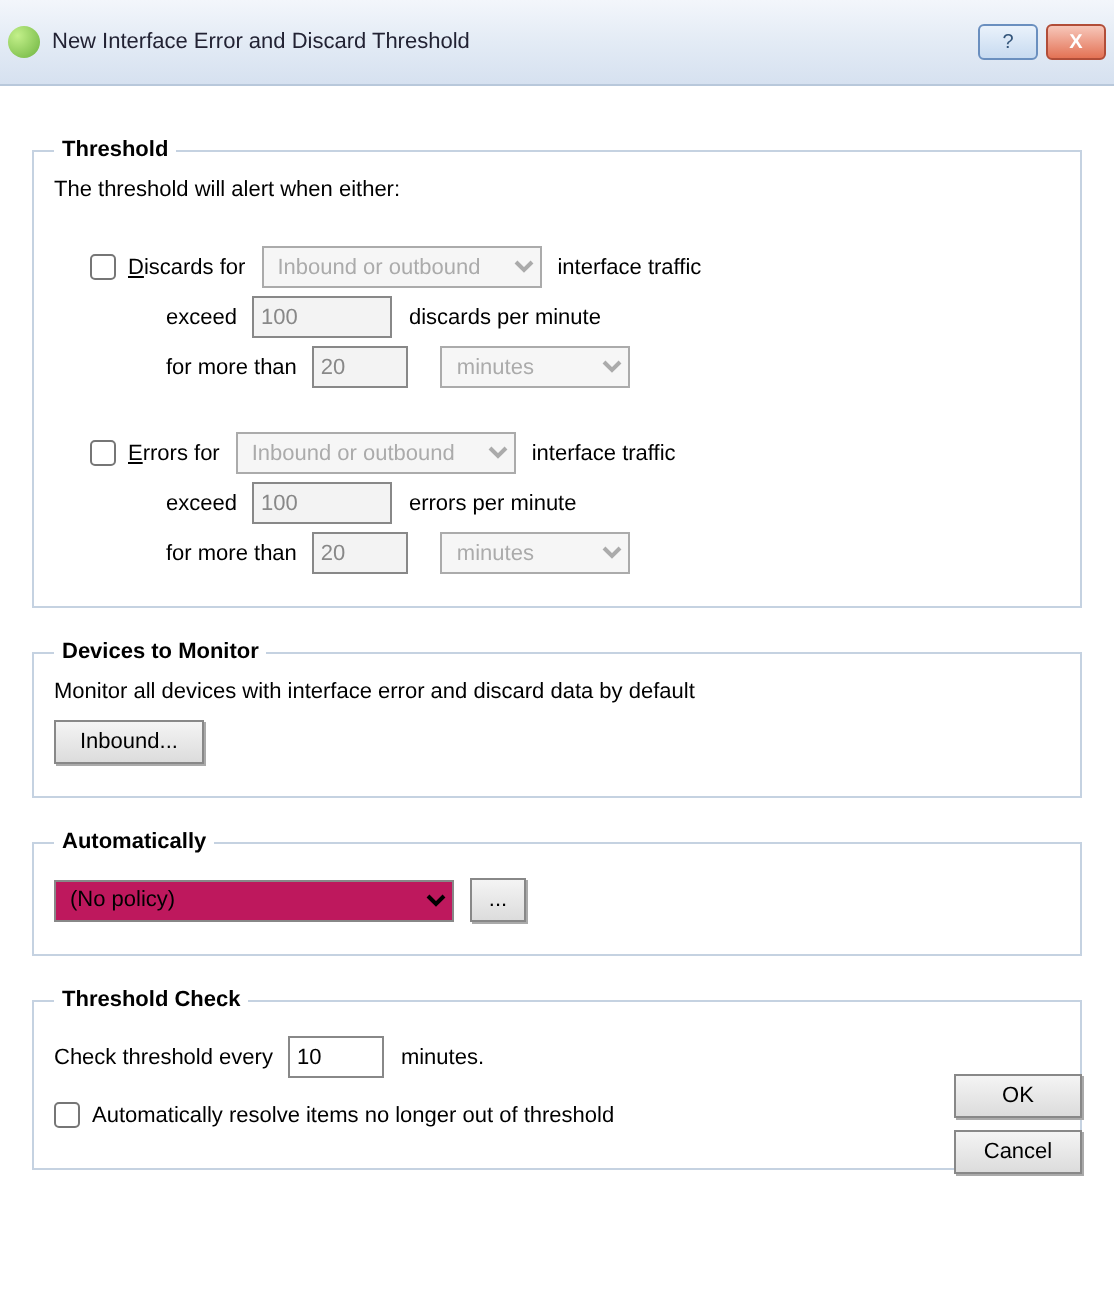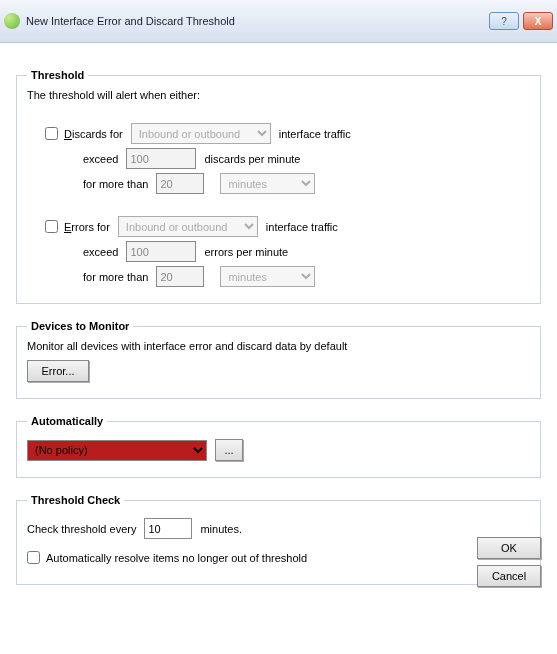--- a/index.html
+++ b/index.html
@@ -199,7 +199,7 @@
     <legend>Devices to Monitor</legend>
     <div>Monitor all devices with interface error and discard data by default</div>
     <div class="row" style="margin-top:8px;">
-      <button class="btn">Error...</button>
+      <button class="btn">Inbound...</button>
     </div>
   </fieldset>
 

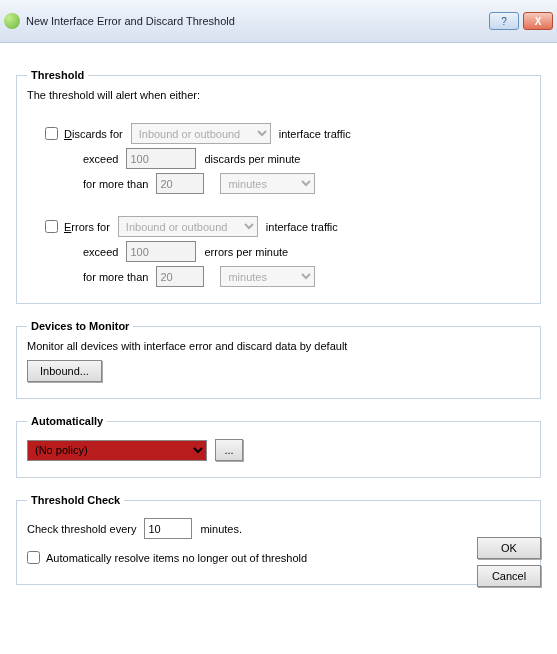--- a/index.html
+++ b/index.html
@@ -100,7 +100,7 @@
     min-width: 62px;
   }
   .btn.small { padding: 0 8px; width: 28px; min-width: 28px; }
-  .notif-row select { width: 180px; background:#b91c1c; }
+  .notif-row select { width: 200px; background:#be185d; }
   .gap { height: 14px; }
   .footer-btns {
     position: absolute;

